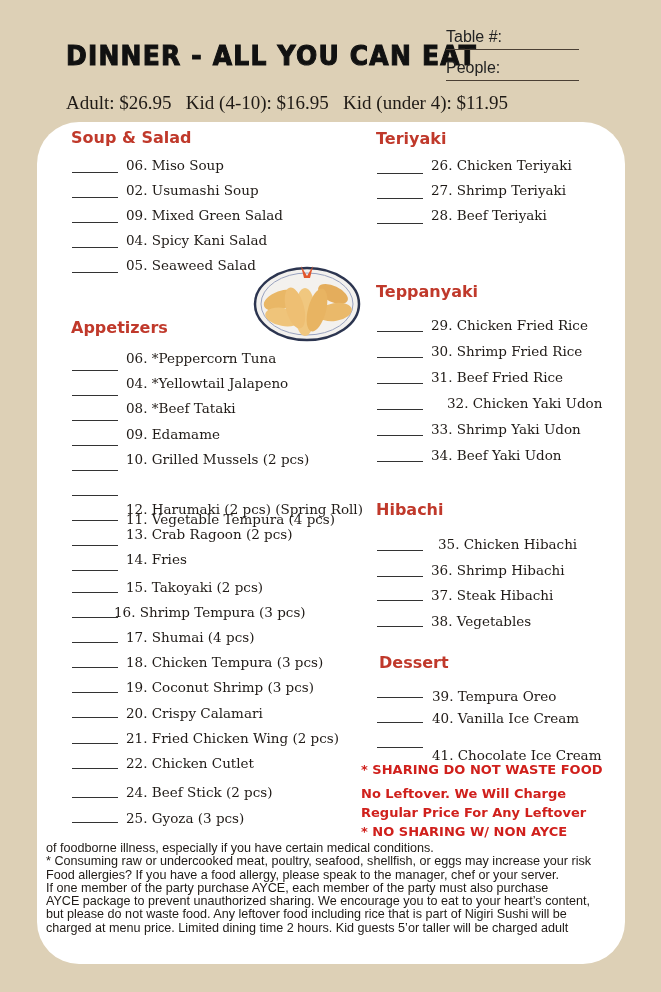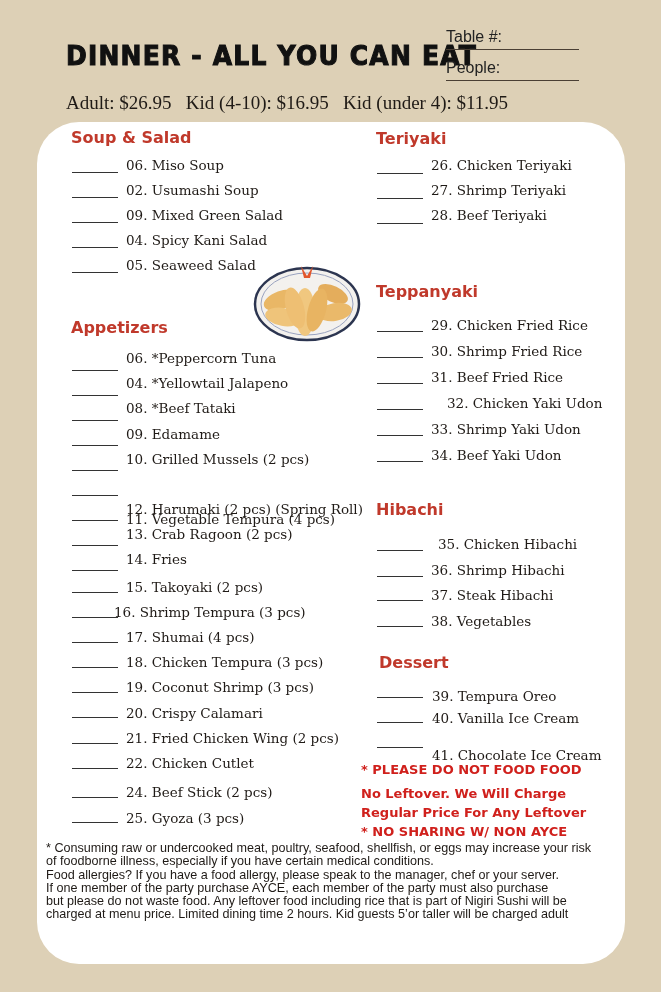--- a/index.html
+++ b/index.html
@@ -64,7 +64,7 @@
   <path d="M48 4 L54 14 L60 4 L57 16 L51 16 Z" fill="#e2572c"></path>
 </svg>
 
-<div class="warn" style="top:762px">* PLEASE DO NOT FOOD FOOD</div>
+<div class="warn" style="top:762px">* SHARING DO NOT WASTE FOOD</div>
 <div class="warn" style="top:786px">No Leftover. We Will Charge</div>
 <div class="warn" style="top:805px">Regular Price For Any Leftover</div>
 <div class="warn" style="top:824px">* NO SHARING W/ NON AYCE</div>

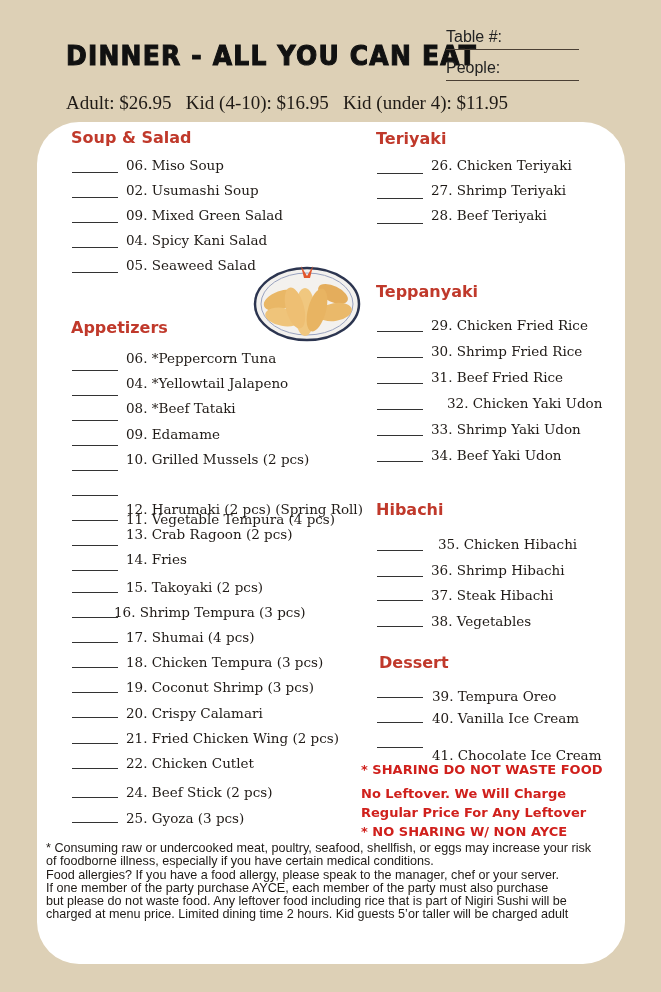--- a/index.html
+++ b/index.html
@@ -70,8 +70,8 @@
 <div class="warn" style="top:824px">* NO SHARING W/ NON AYCE</div>
 
 <div class="footnote">
+  <div>   of foodborne illness, especially if you have certain medical conditions.</div>
   <div>* Consuming raw or undercooked meat, poultry, seafood, shellfish, or eggs may increase your risk</div>
-  <div>   of foodborne illness, especially if you have certain medical conditions.</div>
   <div>   Food allergies? If you have a food allergy, please speak to the manager, chef or your server.</div>
   <div>   If one member of the party purchase AYCE, each member of the party must also purchase</div>
   <div>   but please do not waste food. Any leftover food including rice that is part of Nigiri Sushi will be</div>

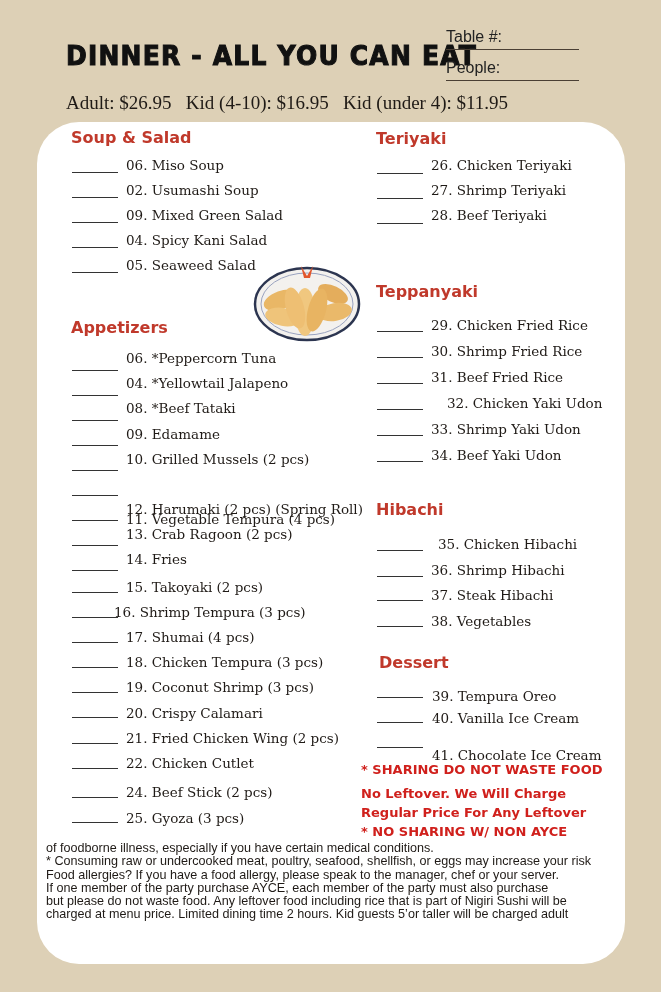--- a/index.html
+++ b/index.html
@@ -74,6 +74,7 @@
   <div>* Consuming raw or undercooked meat, poultry, seafood, shellfish, or eggs may increase your risk</div>
   <div>   Food allergies? If you have a food allergy, please speak to the manager, chef or your server.</div>
   <div>   If one member of the party purchase AYCE, each member of the party must also purchase</div>
+  <div>   AYCE package to prevent unauthorized sharing. We encourage you to eat to your heart’s content,</div>
   <div>   but please do not waste food. Any leftover food including rice that is part of Nigiri Sushi will be</div>
   <div>   charged at menu price. Limited dining time 2 hours. Kid guests 5’or taller will be charged adult</div>
 </div>

